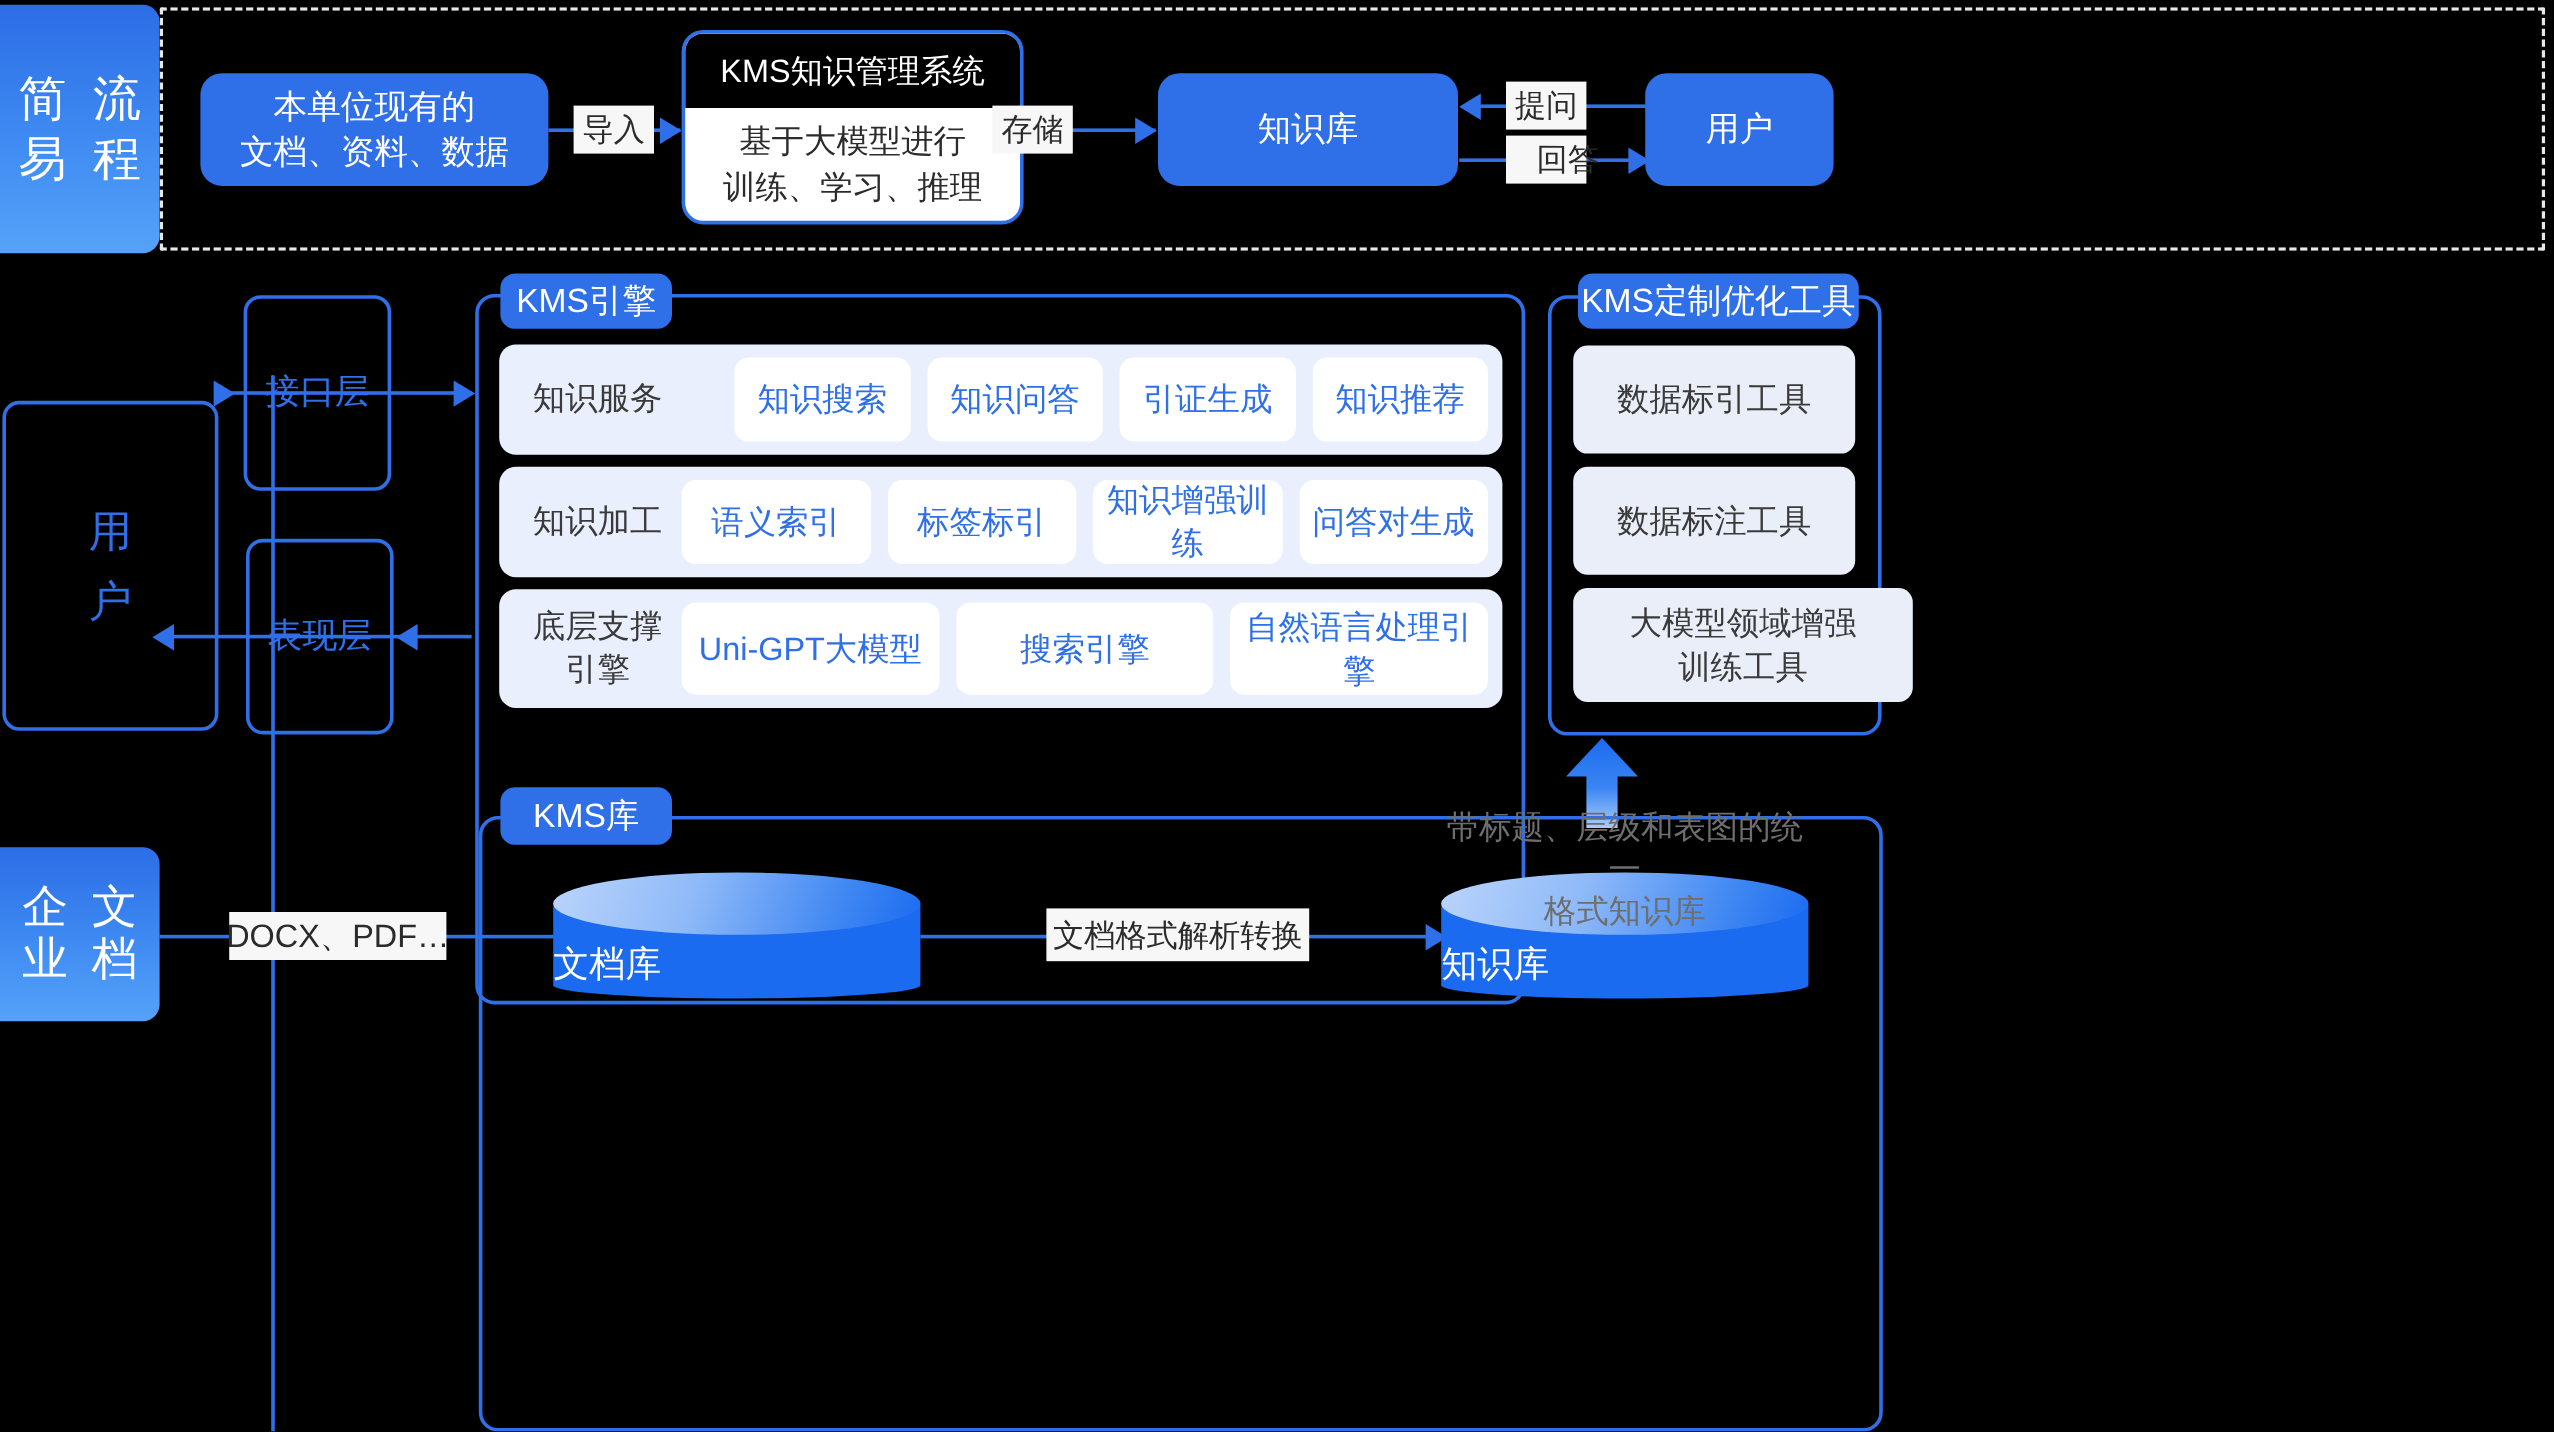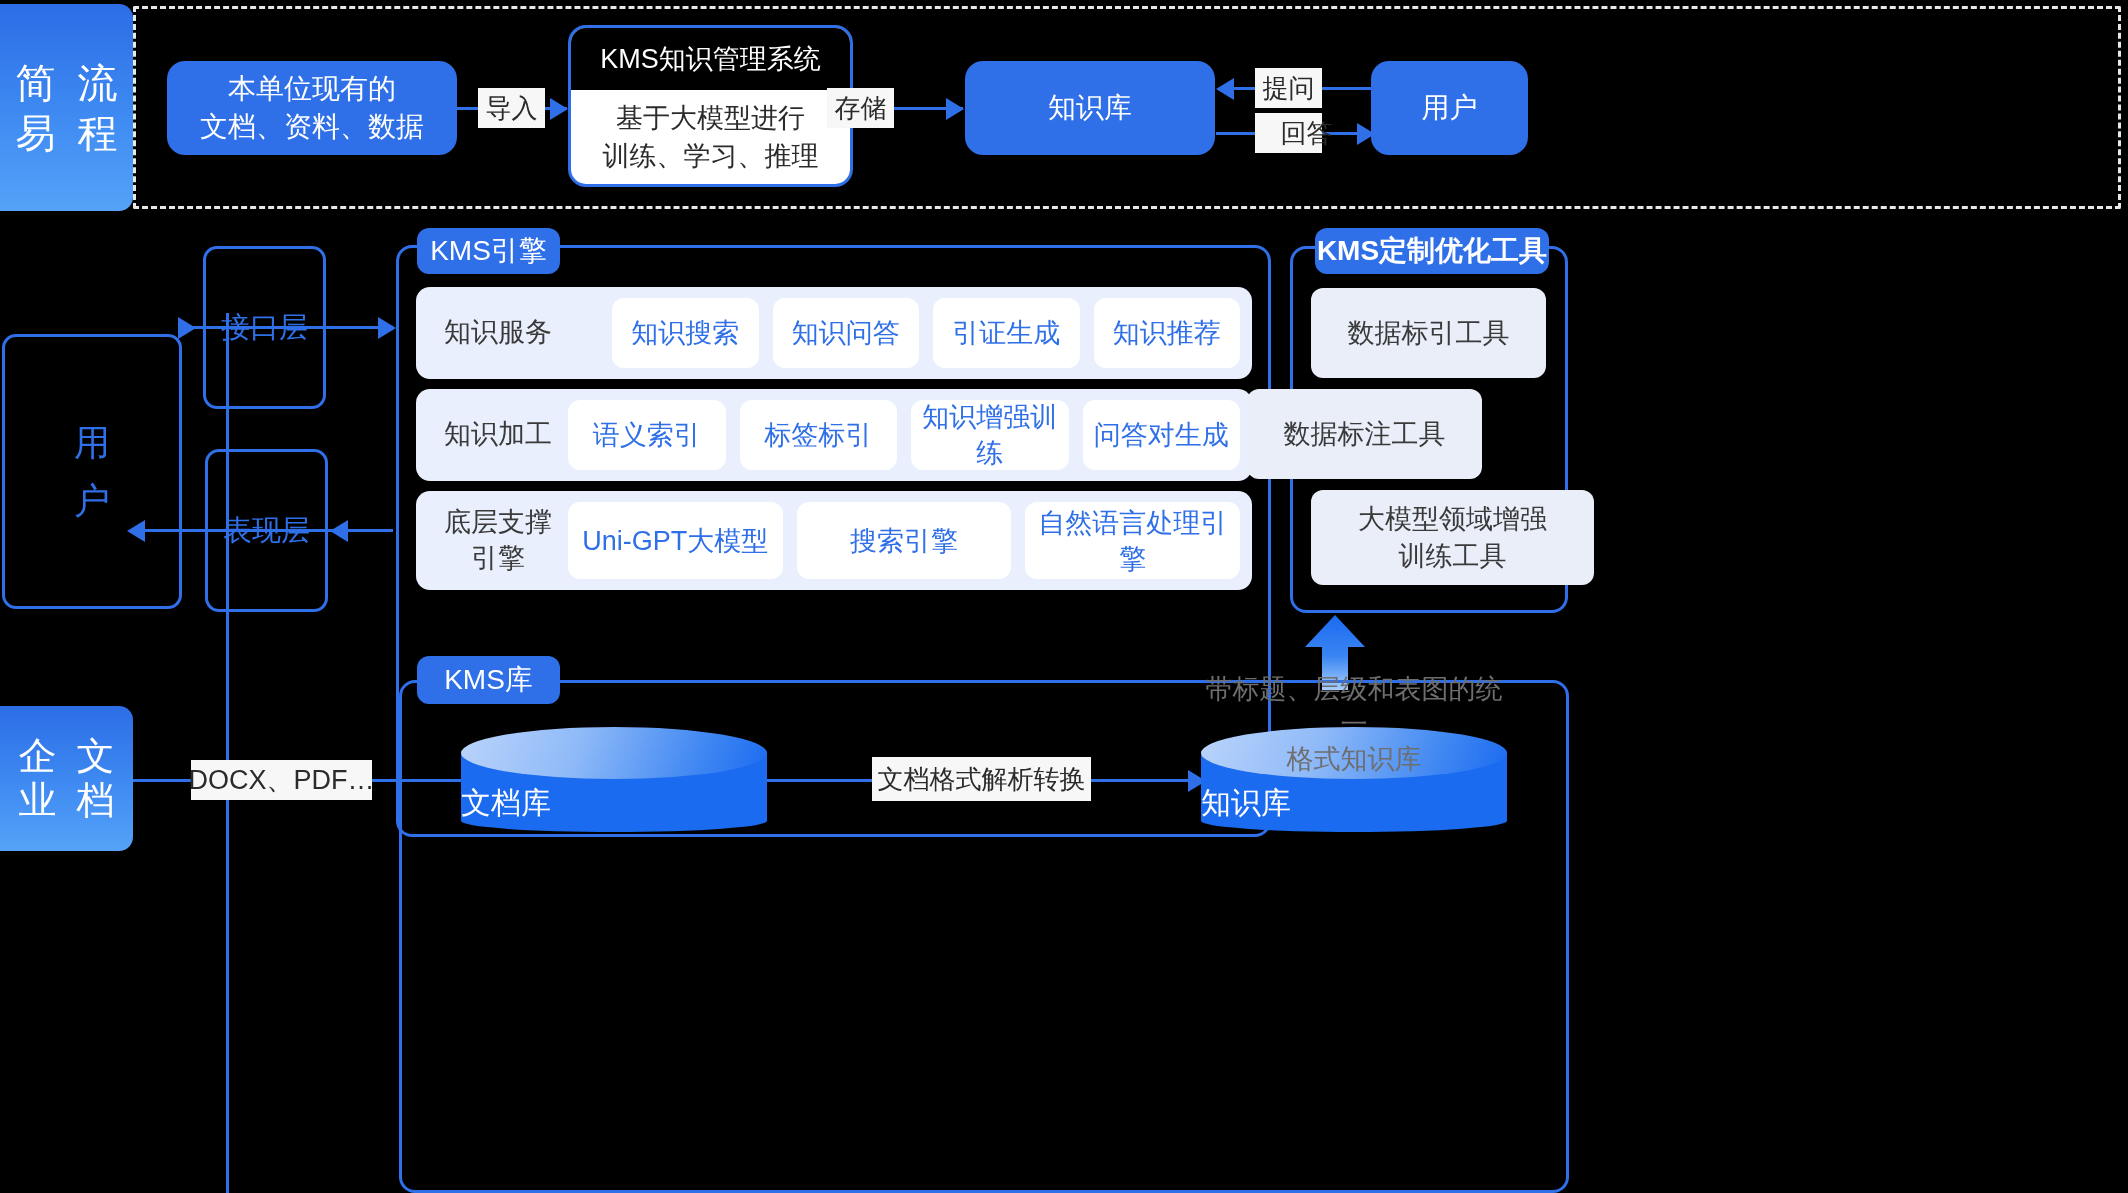--- a/index.html
+++ b/index.html
@@ -348,7 +348,7 @@
   </div>
 
   <div class="frame" style="left:1290px; top:246px; width:278px; height:367px;"></div>
-  <div class="frame-label" style="left:1315px; top:228px; width:234px; height:46px;font-weight:bold;">KMS定制优化工具</div>
+  <div class="frame-label" style="left:1315px; top:228px; width:234px; height:46px;">KMS定制优化工具</div>
 
   <div class="tool-card" style="left:1311px; top:288px; width:235px; height:90px;">
     <span>数据标引工具</span>

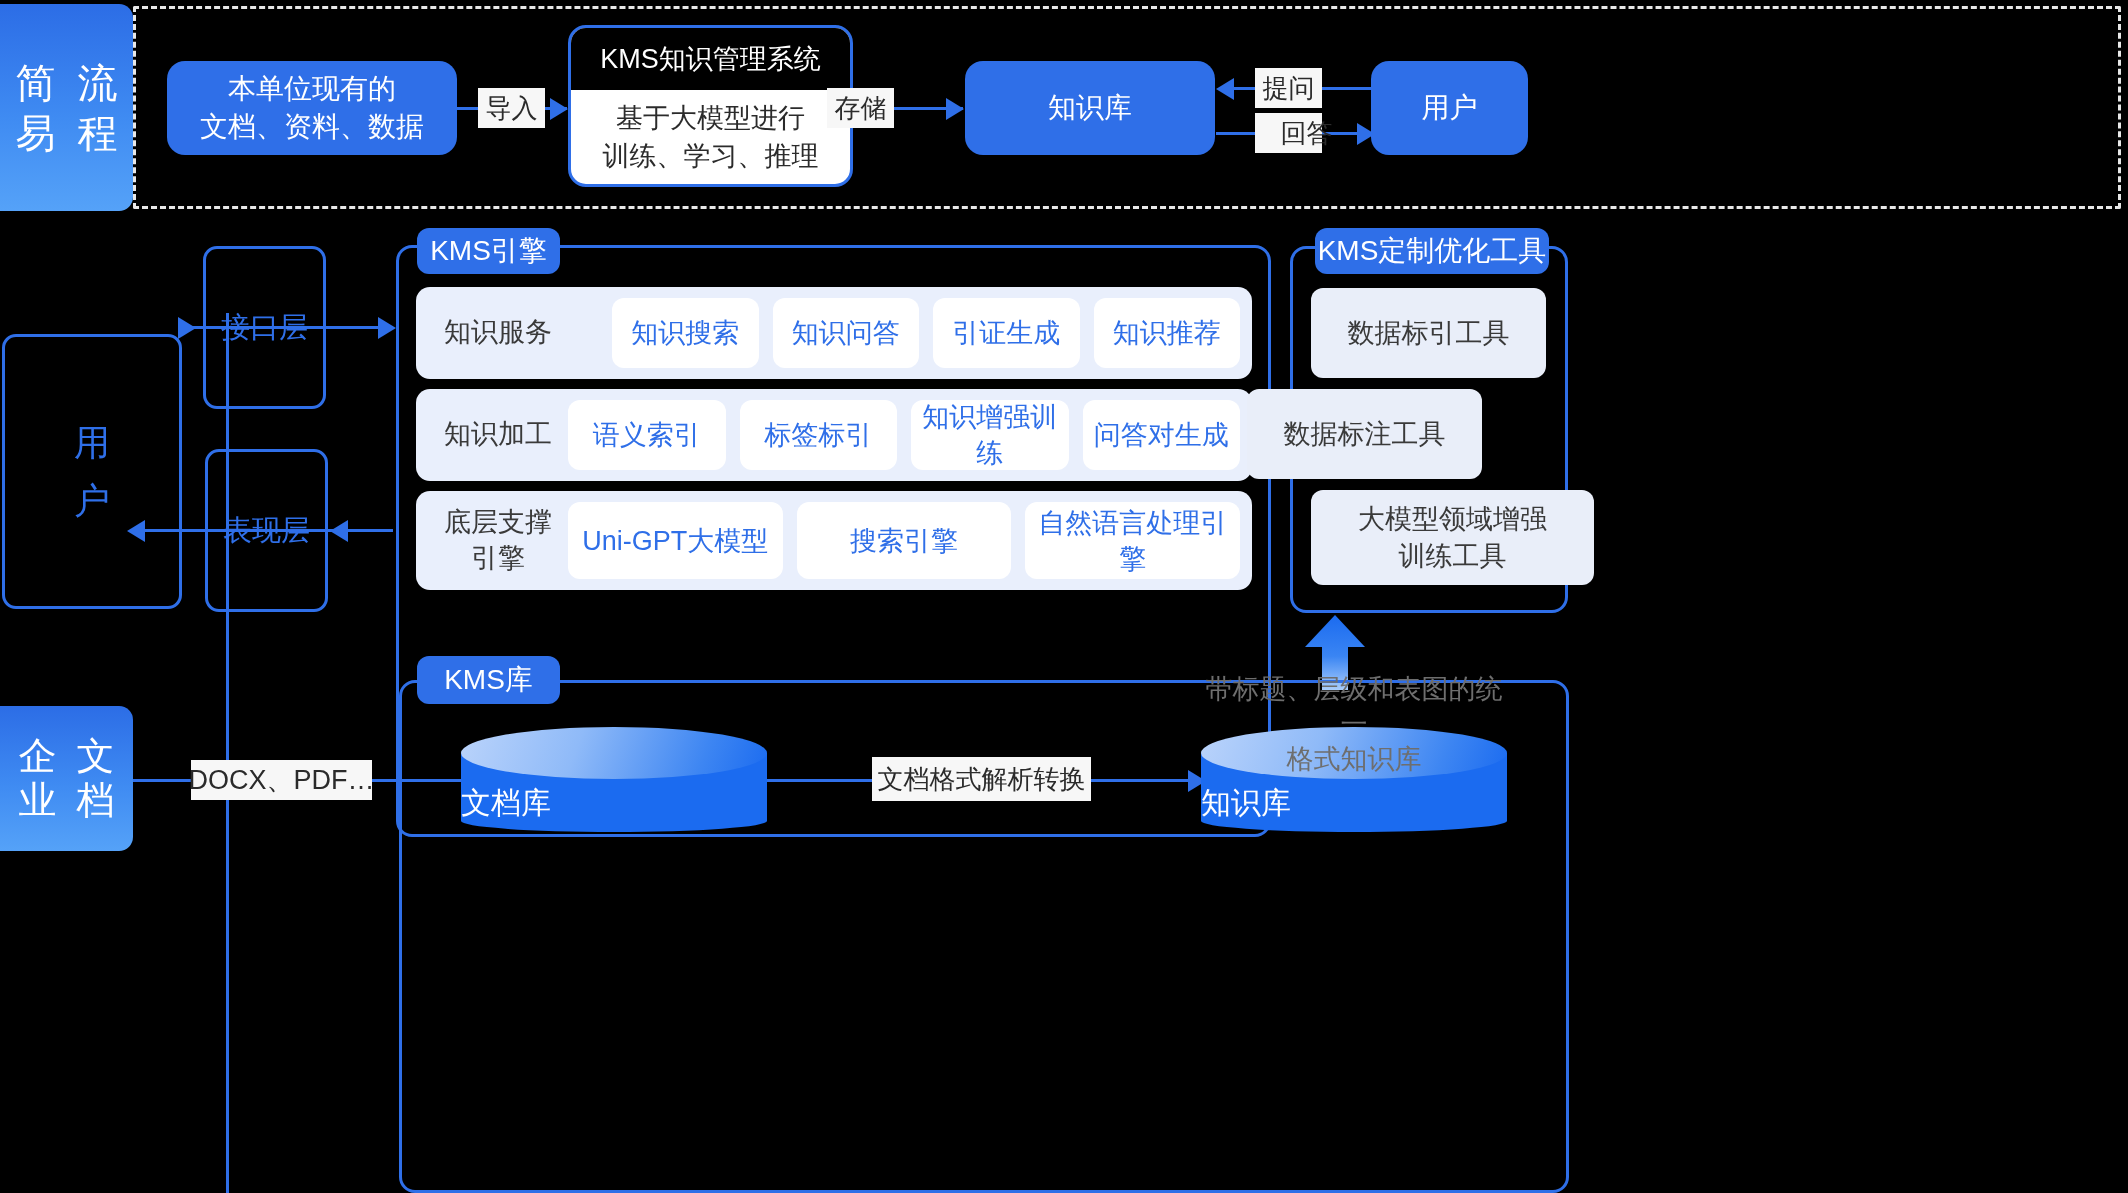--- a/index.html
+++ b/index.html
@@ -353,7 +353,7 @@
   <div class="tool-card" style="left:1311px; top:288px; width:235px; height:90px;">
     <span>数据标引工具</span>
   </div>
-  <div class="tool-card" style="left:1247px; top:389px; width:235px; height:90px;">
+  <div class="tool-card" style="left:1311px; top:389px; width:235px; height:90px;">
     <span>数据标注工具</span>
   </div>
   <div class="tool-card" style="left:1311px; top:490px; width:283px; height:95px;">

